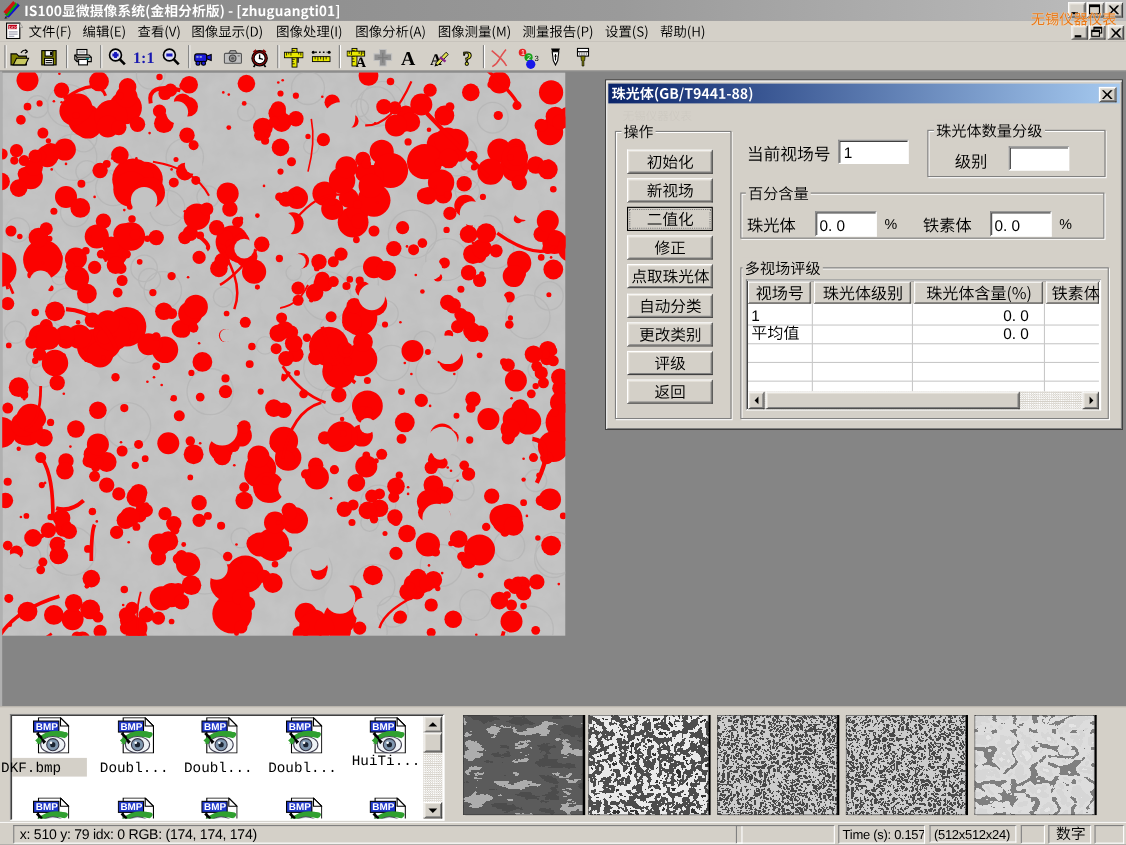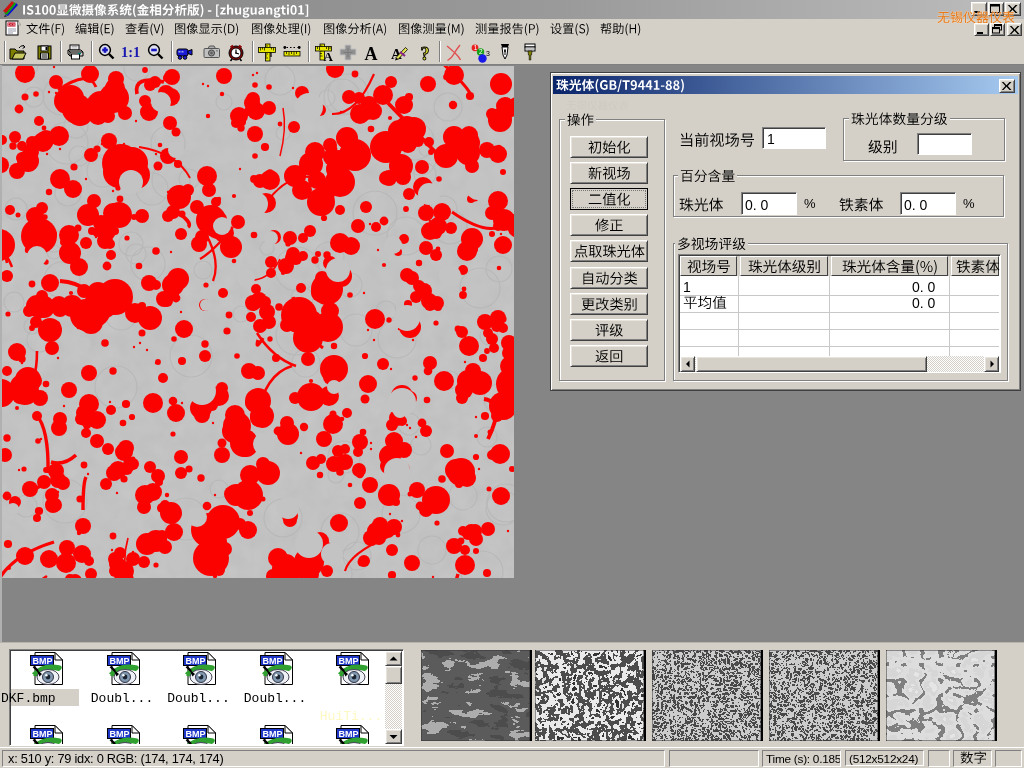--- a/index.html
+++ b/index.html
@@ -1370,7 +1370,7 @@
 <div style="position:absolute;left:122px;top:691px;width:90px;margin-left:-45px;text-align:center;font:13px 'Liberation Mono';letter-spacing:0px;color:#000">Doubl...</div>
 <div style="position:absolute;left:198.5px;top:691px;width:90px;margin-left:-45px;text-align:center;font:13px 'Liberation Mono';letter-spacing:0px;color:#000">Doubl...</div>
 <div style="position:absolute;left:275px;top:691px;width:90px;margin-left:-45px;text-align:center;font:13px 'Liberation Mono';letter-spacing:0px;color:#000">Doubl...</div>
-<div style="position:absolute;left:351px;top:709px;width:90px;margin-left:-45px;text-align:center;font:13px 'Liberation Mono';letter-spacing:0px;color:#fef9c3">HuiTi...</div>
+<div style="position:absolute;left:351px;top:684px;width:90px;margin-left:-45px;text-align:center;font:13px 'Liberation Mono';letter-spacing:0px;color:#000000">HuiTi...</div>
 <div style="position:absolute;left:385px;top:651px;width:17px;height:93px;background:#d4d0c8;background-image:conic-gradient(#fff 25%,#d4d0c8 0 50%,#fff 0 75%,#d4d0c8 0);background-size:2px 2px;"></div>
 <div style="position:absolute;left:385px;top:651px;width:17px;height:15px;background:#d4d0c8;border-top:1px solid #fff;border-left:1px solid #fff;border-right:1px solid #404040;border-bottom:1px solid #404040;box-shadow:inset 1px 1px 0 #e8e4dc, inset -1px -1px 0 #808080;"></div>
 <svg style="position:absolute;left:389px;top:655px" width="9" height="8">

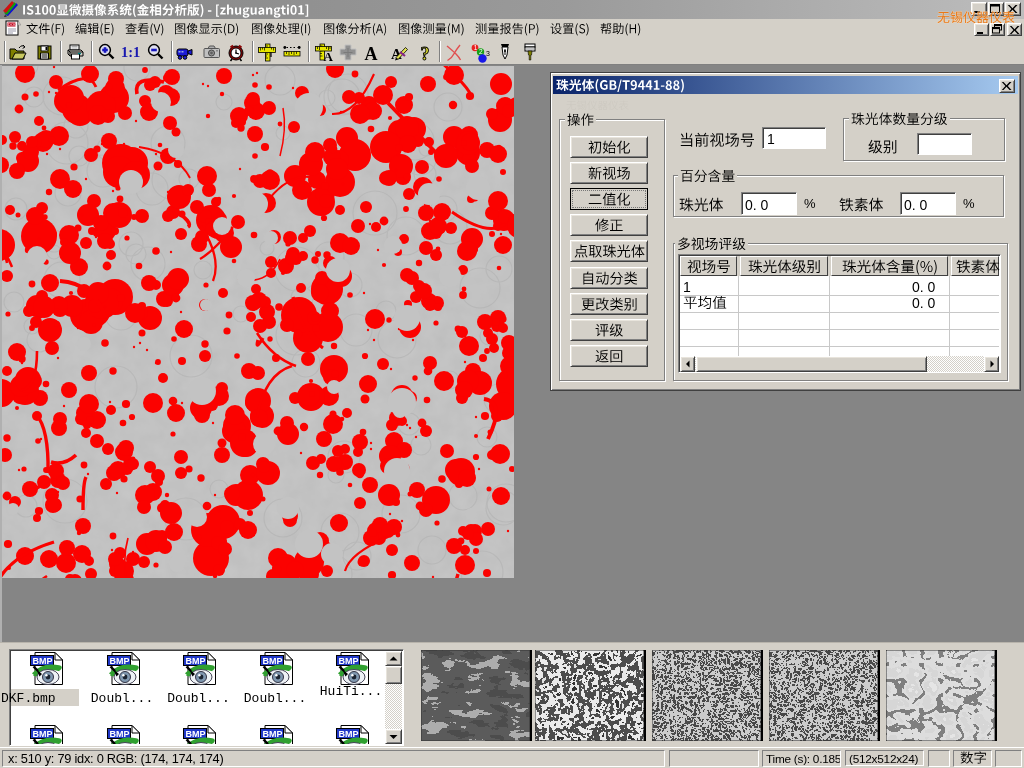--- a/index.html
+++ b/index.html
@@ -1466,7 +1466,7 @@
     <rect width="109" height="91" fill="none" stroke="#333" stroke-width="1"></rect>
   </svg>
 <div class="abs" style="left:0;top:747px;width:1024px;height:21px;background:#d4d0c8;border-top:1px solid #fff"></div>
-<div style="position:absolute;left:2px;top:750px;width:663px;height:17px;border-top:1px solid #808080;border-left:1px solid #808080;border-right:1px solid #fff;border-bottom:1px solid #fff;font:12.8px 'Liberation Sans';color:#000;letter-spacing:-0.25px;padding-left:5px;line-height:16px;white-space:nowrap;overflow:hidden">x: 510 y: 79 idx: 0 RGB: (174, 174, 174)</div>
+<div style="position:absolute;left:12px;top:750px;width:663px;height:17px;border-top:1px solid #808080;border-left:1px solid #808080;border-right:1px solid #fff;border-bottom:1px solid #fff;font:12.8px 'Liberation Sans';color:#000;letter-spacing:-0.25px;padding-left:5px;line-height:16px;white-space:nowrap;overflow:hidden">x: 510 y: 79 idx: 0 RGB: (174, 174, 174)</div>
 <div style="position:absolute;left:669px;top:750px;width:90px;height:17px;border-top:1px solid #808080;border-left:1px solid #808080;border-right:1px solid #fff;border-bottom:1px solid #fff;font:11.8px 'Liberation Sans';color:#000;letter-spacing:-0.25px;padding-left:4px;line-height:16px;white-space:nowrap;overflow:hidden"></div>
 <div style="position:absolute;left:762px;top:750px;width:79px;height:17px;border-top:1px solid #808080;border-left:1px solid #808080;border-right:1px solid #fff;border-bottom:1px solid #fff;font:11.8px 'Liberation Sans';color:#000;letter-spacing:-0.25px;padding-left:3px;line-height:16px;white-space:nowrap;overflow:hidden">Time (s): 0.185</div>
 <div style="position:absolute;left:845px;top:750px;width:79px;height:16px;border-top:1px solid #808080;border-left:1px solid #808080;border-right:1px solid #fff;border-bottom:1px solid #fff;font:11.8px 'Liberation Sans';color:#000;letter-spacing:-0.25px;padding-left:3px;line-height:16px;white-space:nowrap;overflow:hidden">(512x512x24)</div>

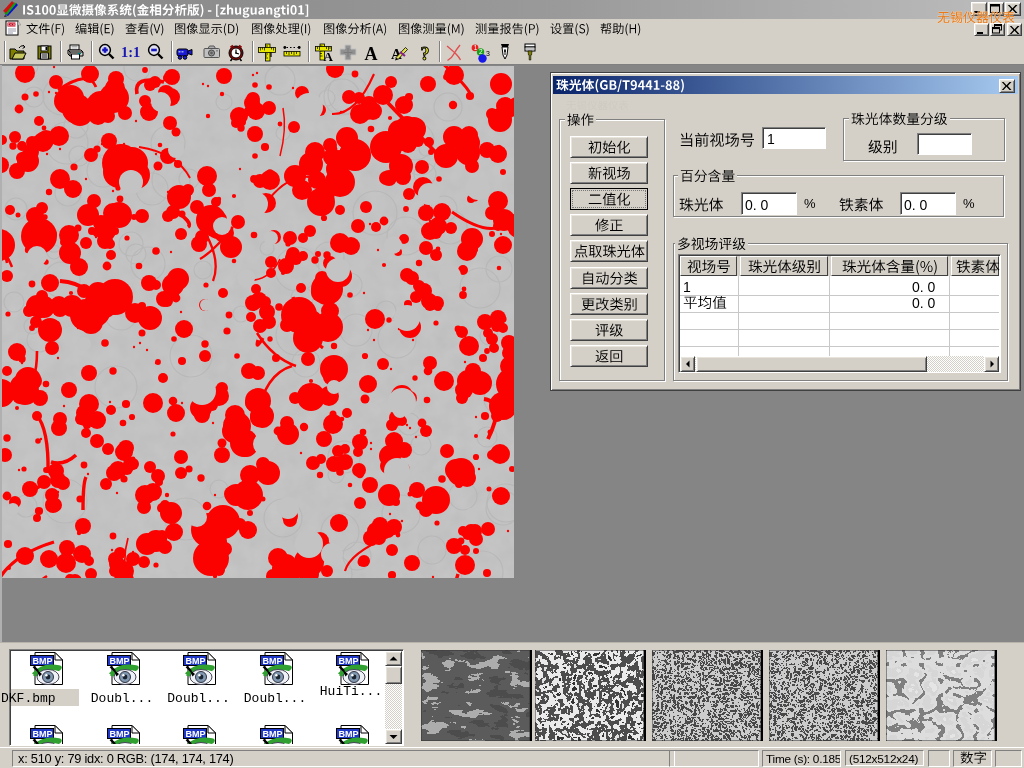--- a/index.html
+++ b/index.html
@@ -1468,7 +1468,7 @@
 <div class="abs" style="left:0;top:747px;width:1024px;height:21px;background:#d4d0c8;border-top:1px solid #fff"></div>
 <div style="position:absolute;left:12px;top:750px;width:663px;height:17px;border-top:1px solid #808080;border-left:1px solid #808080;border-right:1px solid #fff;border-bottom:1px solid #fff;font:12.8px 'Liberation Sans';color:#000;letter-spacing:-0.25px;padding-left:5px;line-height:16px;white-space:nowrap;overflow:hidden">x: 510 y: 79 idx: 0 RGB: (174, 174, 174)</div>
 <div style="position:absolute;left:669px;top:750px;width:90px;height:17px;border-top:1px solid #808080;border-left:1px solid #808080;border-right:1px solid #fff;border-bottom:1px solid #fff;font:11.8px 'Liberation Sans';color:#000;letter-spacing:-0.25px;padding-left:4px;line-height:16px;white-space:nowrap;overflow:hidden"></div>
-<div style="position:absolute;left:762px;top:750px;width:79px;height:17px;border-top:1px solid #808080;border-left:1px solid #808080;border-right:1px solid #fff;border-bottom:1px solid #fff;font:11.8px 'Liberation Sans';color:#000;letter-spacing:-0.25px;padding-left:3px;line-height:16px;white-space:nowrap;overflow:hidden">Time (s): 0.185</div>
+<div style="position:absolute;left:762px;top:750px;width:79px;height:17px;border-top:1px solid #808080;border-left:1px solid #808080;border-right:1px solid #fff;border-bottom:1px solid #fff;font:11.8px 'Liberation Sans';color:#000;letter-spacing:-0.25px;padding-left:3px;line-height:16px;white-space:nowrap;overflow:hidden">Time (s): 0.157</div>
 <div style="position:absolute;left:845px;top:750px;width:79px;height:16px;border-top:1px solid #808080;border-left:1px solid #808080;border-right:1px solid #fff;border-bottom:1px solid #fff;font:11.8px 'Liberation Sans';color:#000;letter-spacing:-0.25px;padding-left:3px;line-height:16px;white-space:nowrap;overflow:hidden">(512x512x24)</div>
 <div style="position:absolute;left:928px;top:750px;width:22px;height:17px;border-top:1px solid #808080;border-left:1px solid #808080;border-right:1px solid #fff;border-bottom:1px solid #fff;font:11.8px 'Liberation Sans';color:#000;letter-spacing:-0.25px;padding-left:4px;line-height:16px;white-space:nowrap;overflow:hidden"></div>
 <div style="position:absolute;left:953px;top:750px;width:39px;height:17px;border-top:1px solid #808080;border-left:1px solid #808080;border-right:1px solid #fff;border-bottom:1px solid #fff;font:11.8px 'Liberation Sans';color:#000;letter-spacing:-0.25px;padding-left:4px;line-height:16px;white-space:nowrap;overflow:hidden"></div>

